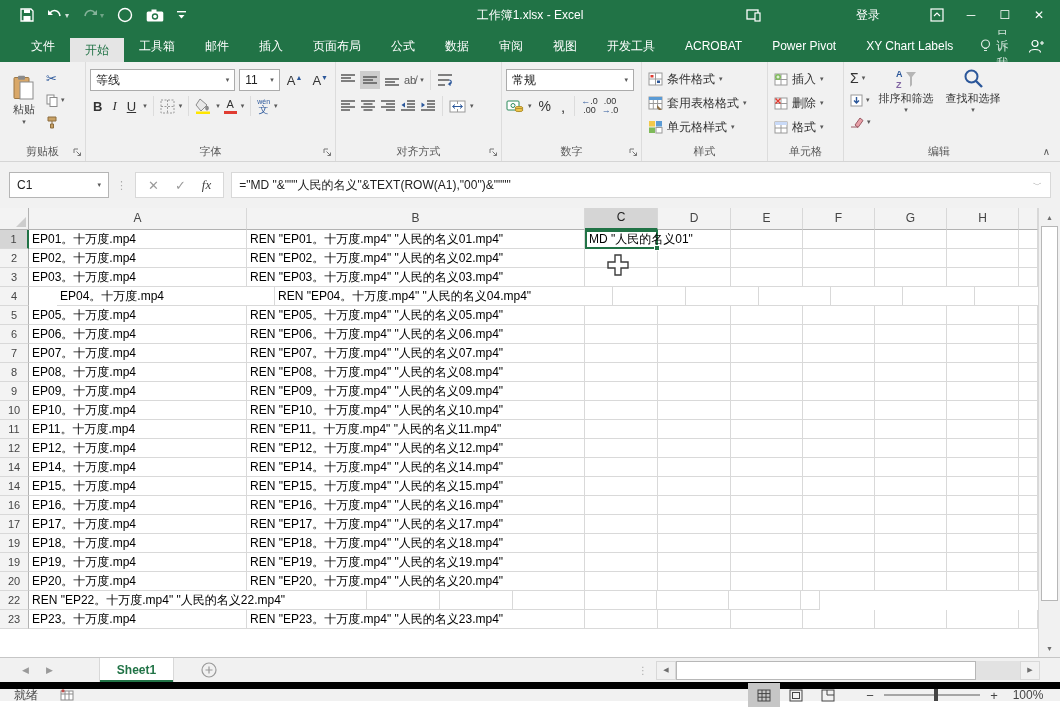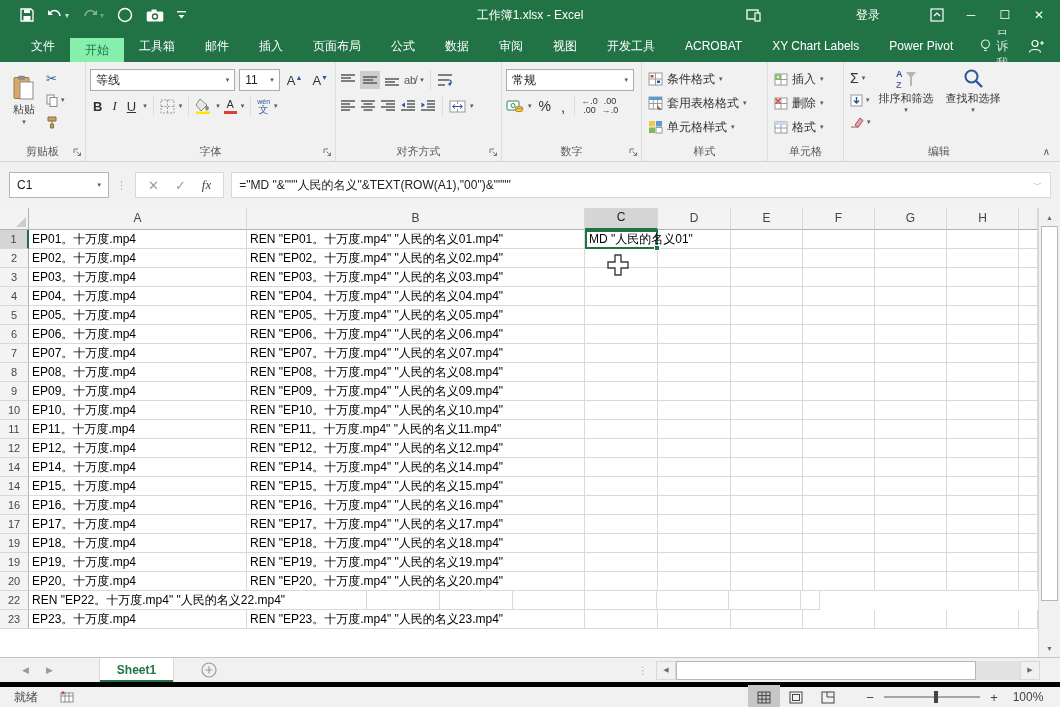--- a/index.html
+++ b/index.html
@@ -23,7 +23,7 @@
   .tabrow { height:32px; background:#217346; display:flex; align-items:stretch; padding-left:16px; }
   .tabs-strip { display:flex; align-items:stretch; }
   .rtab { color:#fff; font-size:12px; padding:0 15px; display:flex; align-items:center; white-space:nowrap; }
-  .rtab.active { background:#86efac; color:#217346;margin-top:8px; }
+  .rtab.active { background:#e5e5e5; color:#217346;margin-top:8px; }
   .tellme { display:flex; align-items:center; gap:5px; color:#d5e6dd; font-size:12px; padding:0 12px; }
   .acct { margin-left:auto; margin-right:16px; display:flex; align-items:center; }
 

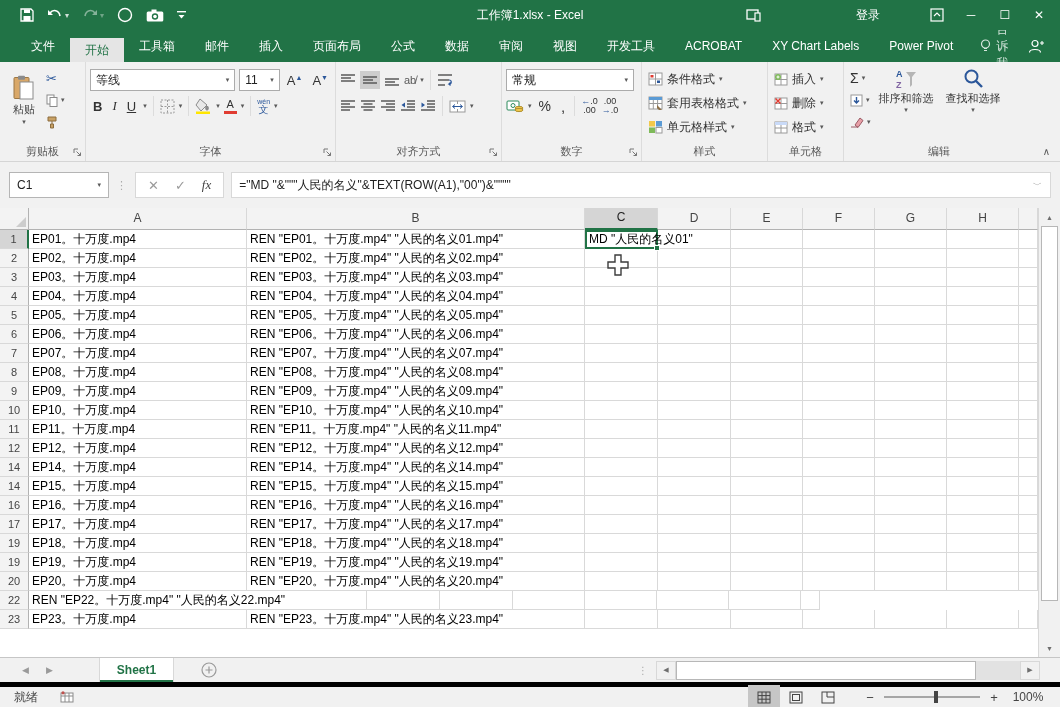--- a/index.html
+++ b/index.html
@@ -187,8 +187,8 @@
       <div class="rtab">视图</div>
       <div class="rtab">开发工具</div>
       <div class="rtab">ACROBAT</div>
+      <div class="rtab">Power Pivot</div>
       <div class="rtab">XY Chart Labels</div>
-      <div class="rtab">Power Pivot</div>
     </div>
   <div class="tellme">
     <span>

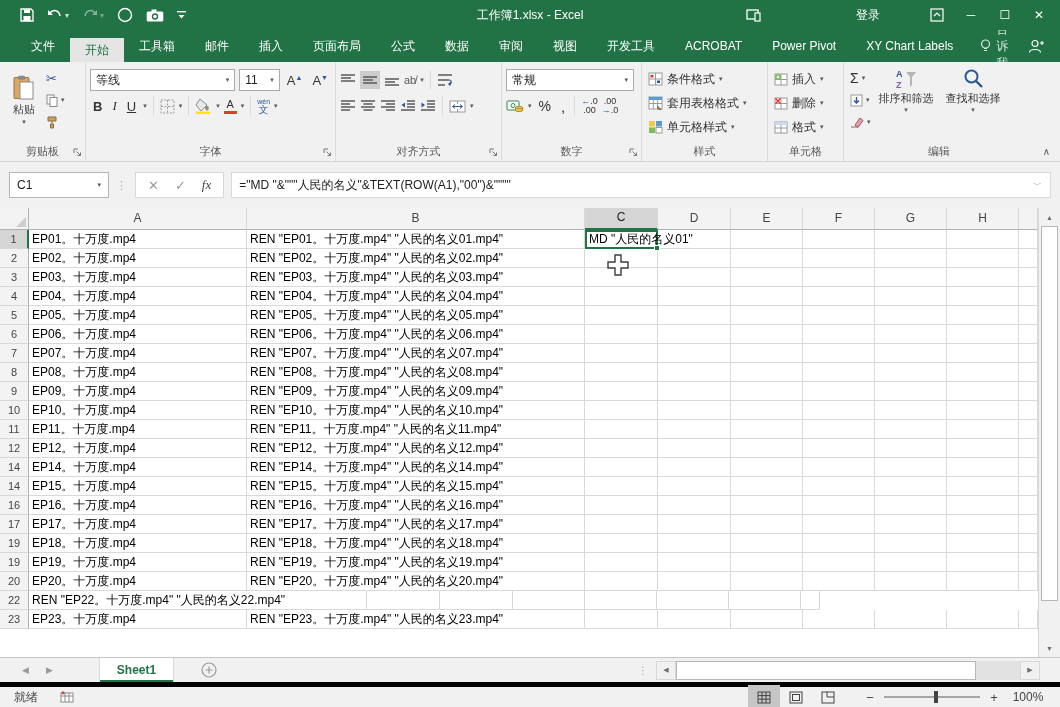--- a/index.html
+++ b/index.html
@@ -621,7 +621,7 @@
         </div>
         <div class="grid-row">
           <div class="rowh">4</div>
-          <div class="cell" style="width: 218px;">EP04。十万度.mp4</div>
+          <div class="cell" style="width: 218px; margin-left: 28px;">EP04。十万度.mp4</div>
           <div class="cell" style="width: 338px;">REN "EP04。十万度.mp4" "人民的名义04.mp4"</div>
           <div class="cell" style="width: 73px;"></div>
           <div class="cell" style="width: 73px;"></div>

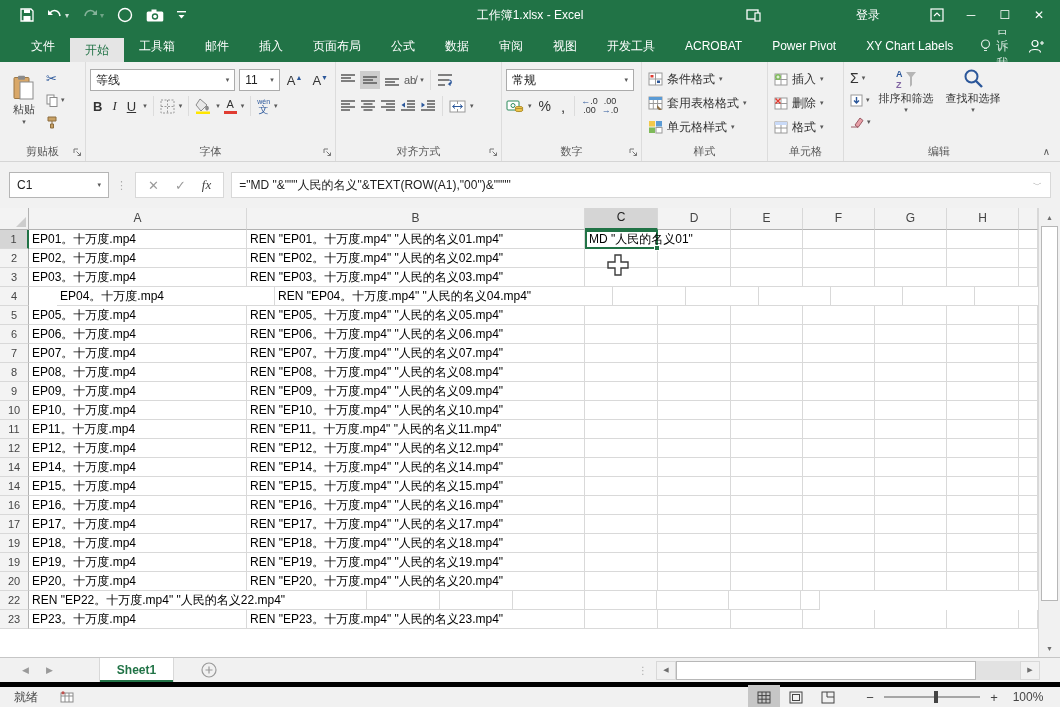--- a/index.html
+++ b/index.html
@@ -94,7 +94,7 @@
   .cornerbox { width:20px; }
 
   
-  .statusbar { height:25px; background:#f1f1f1; border-top:5px solid #000000; display:flex; align-items:center; font-size:12px; color:#444; }
+  .statusbar { height:19px; background:#f1f1f1; border-top:7px solid #000000; display:flex; align-items:center; font-size:12px; color:#444; }
   .ready { margin-left:14px; }
   .macro { margin-left:22px; }
   .views { margin-left:auto; display:flex; align-items:stretch; height:25px; }

